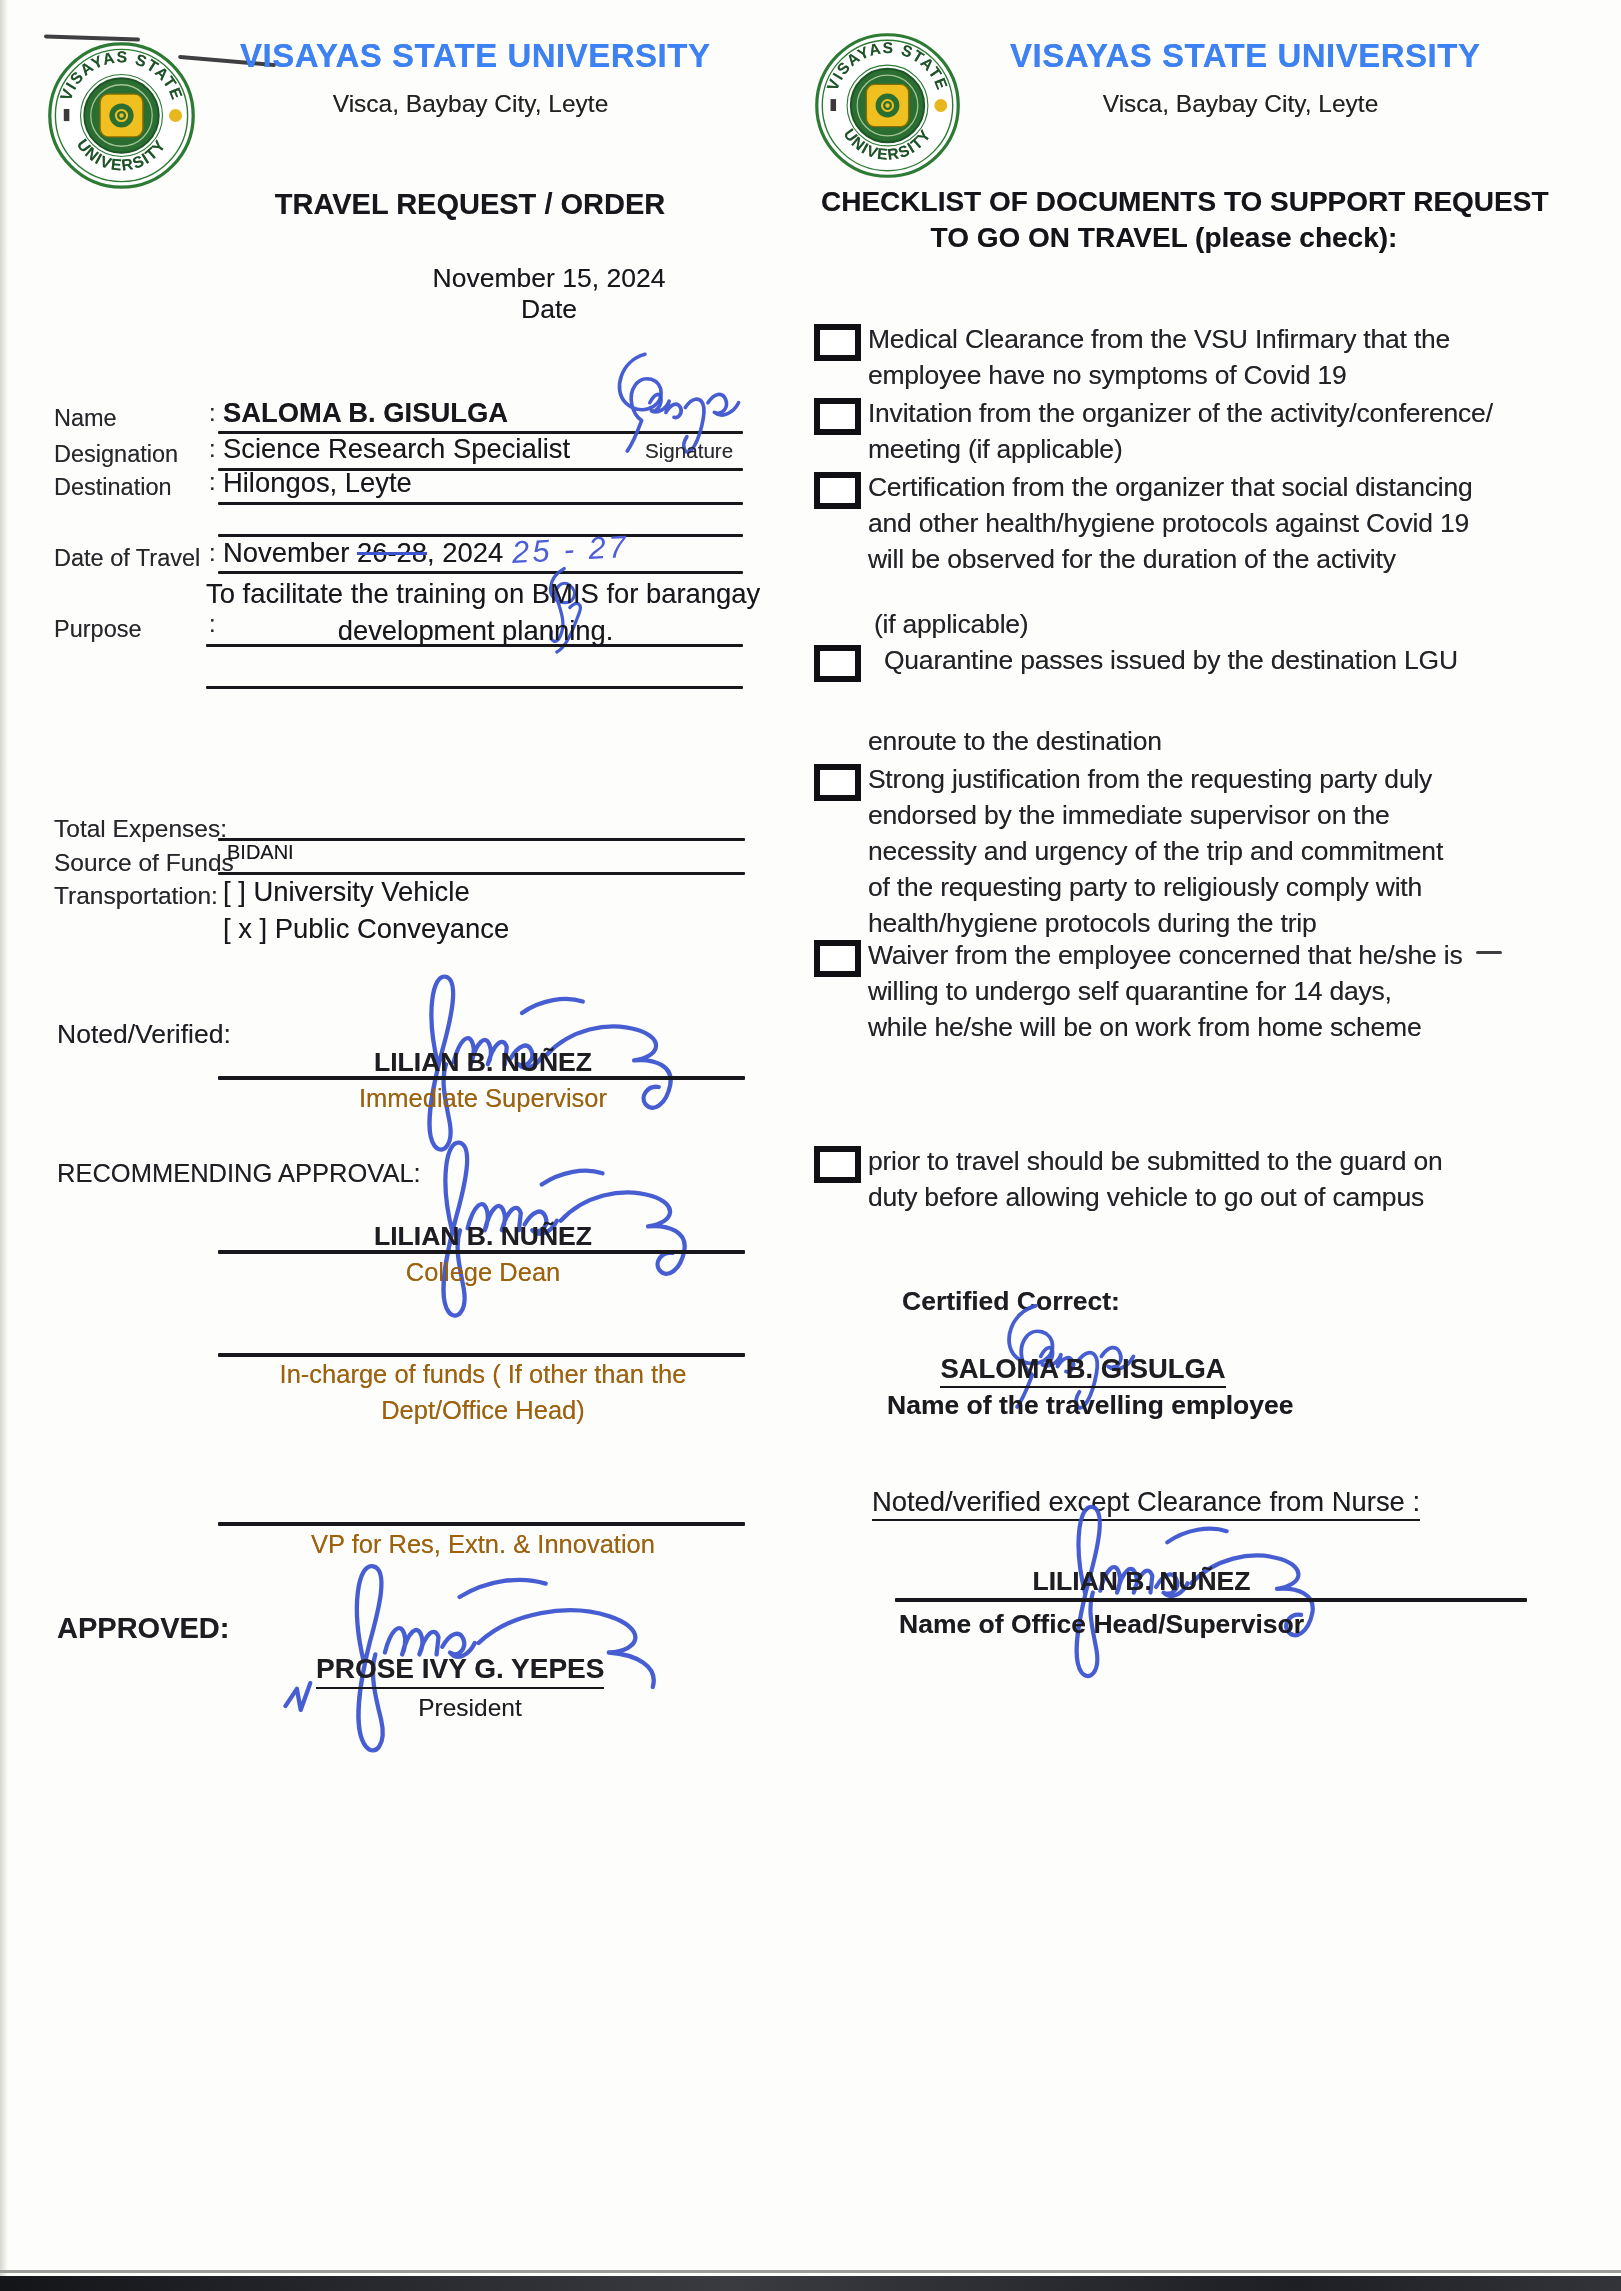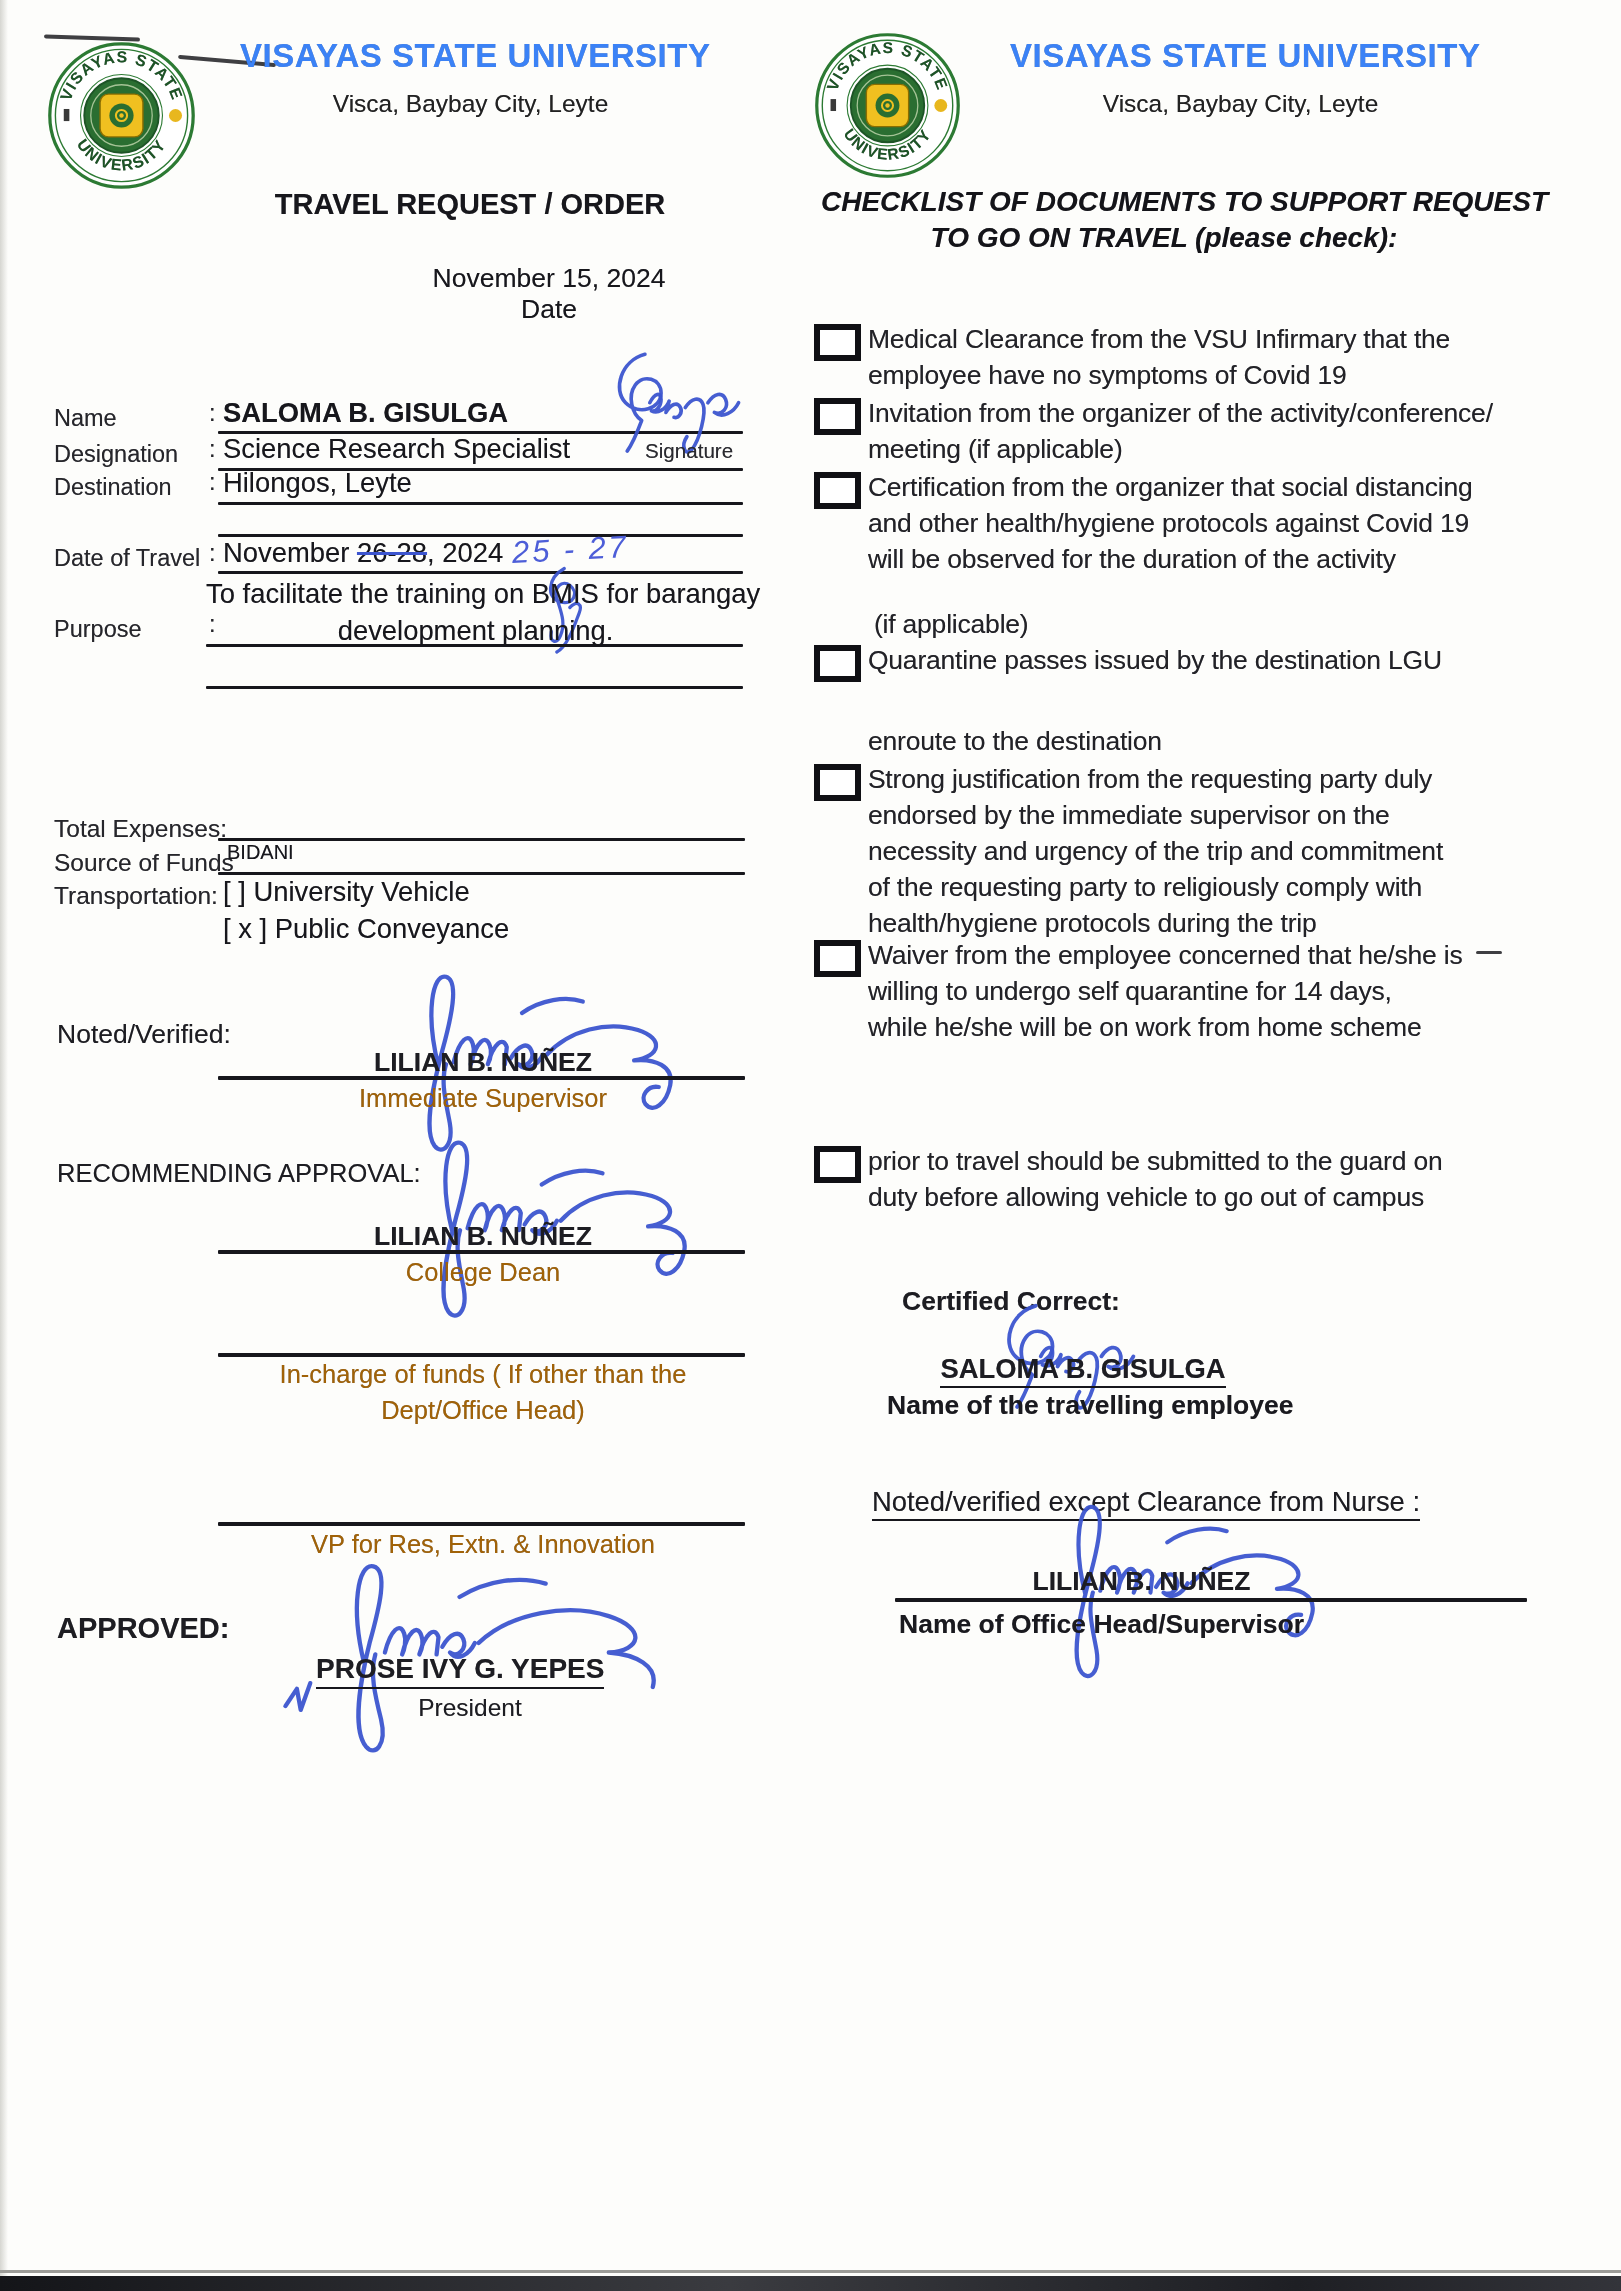--- a/index.html
+++ b/index.html
@@ -22,7 +22,7 @@
   .uni-name{font-size:33px;font-weight:bold;letter-spacing:0.5px;color:#3b82f6;}
   .uni-addr{font-size:24.5px;color:#222;}
   .hd-title{font-size:29px;font-weight:bold;color:#17171c;margin-left:42px;}
-  .cl-title{font-size:28px;font-weight:bold;color:#141419;font-style:italic;}
+  .cl-title{font-size:28px;font-weight:bold;color:#141419;}
   .cl-row{position:absolute;left:814px;display:flex;align-items:flex-start;}
   .cl-row.nobox{left:868px;}
   .cbx{display:block;width:35px;height:25.5px;border:6.9px solid #101014;background:#fff;margin-right:6.9px;margin-top:2.9px;flex:0 0 auto;}

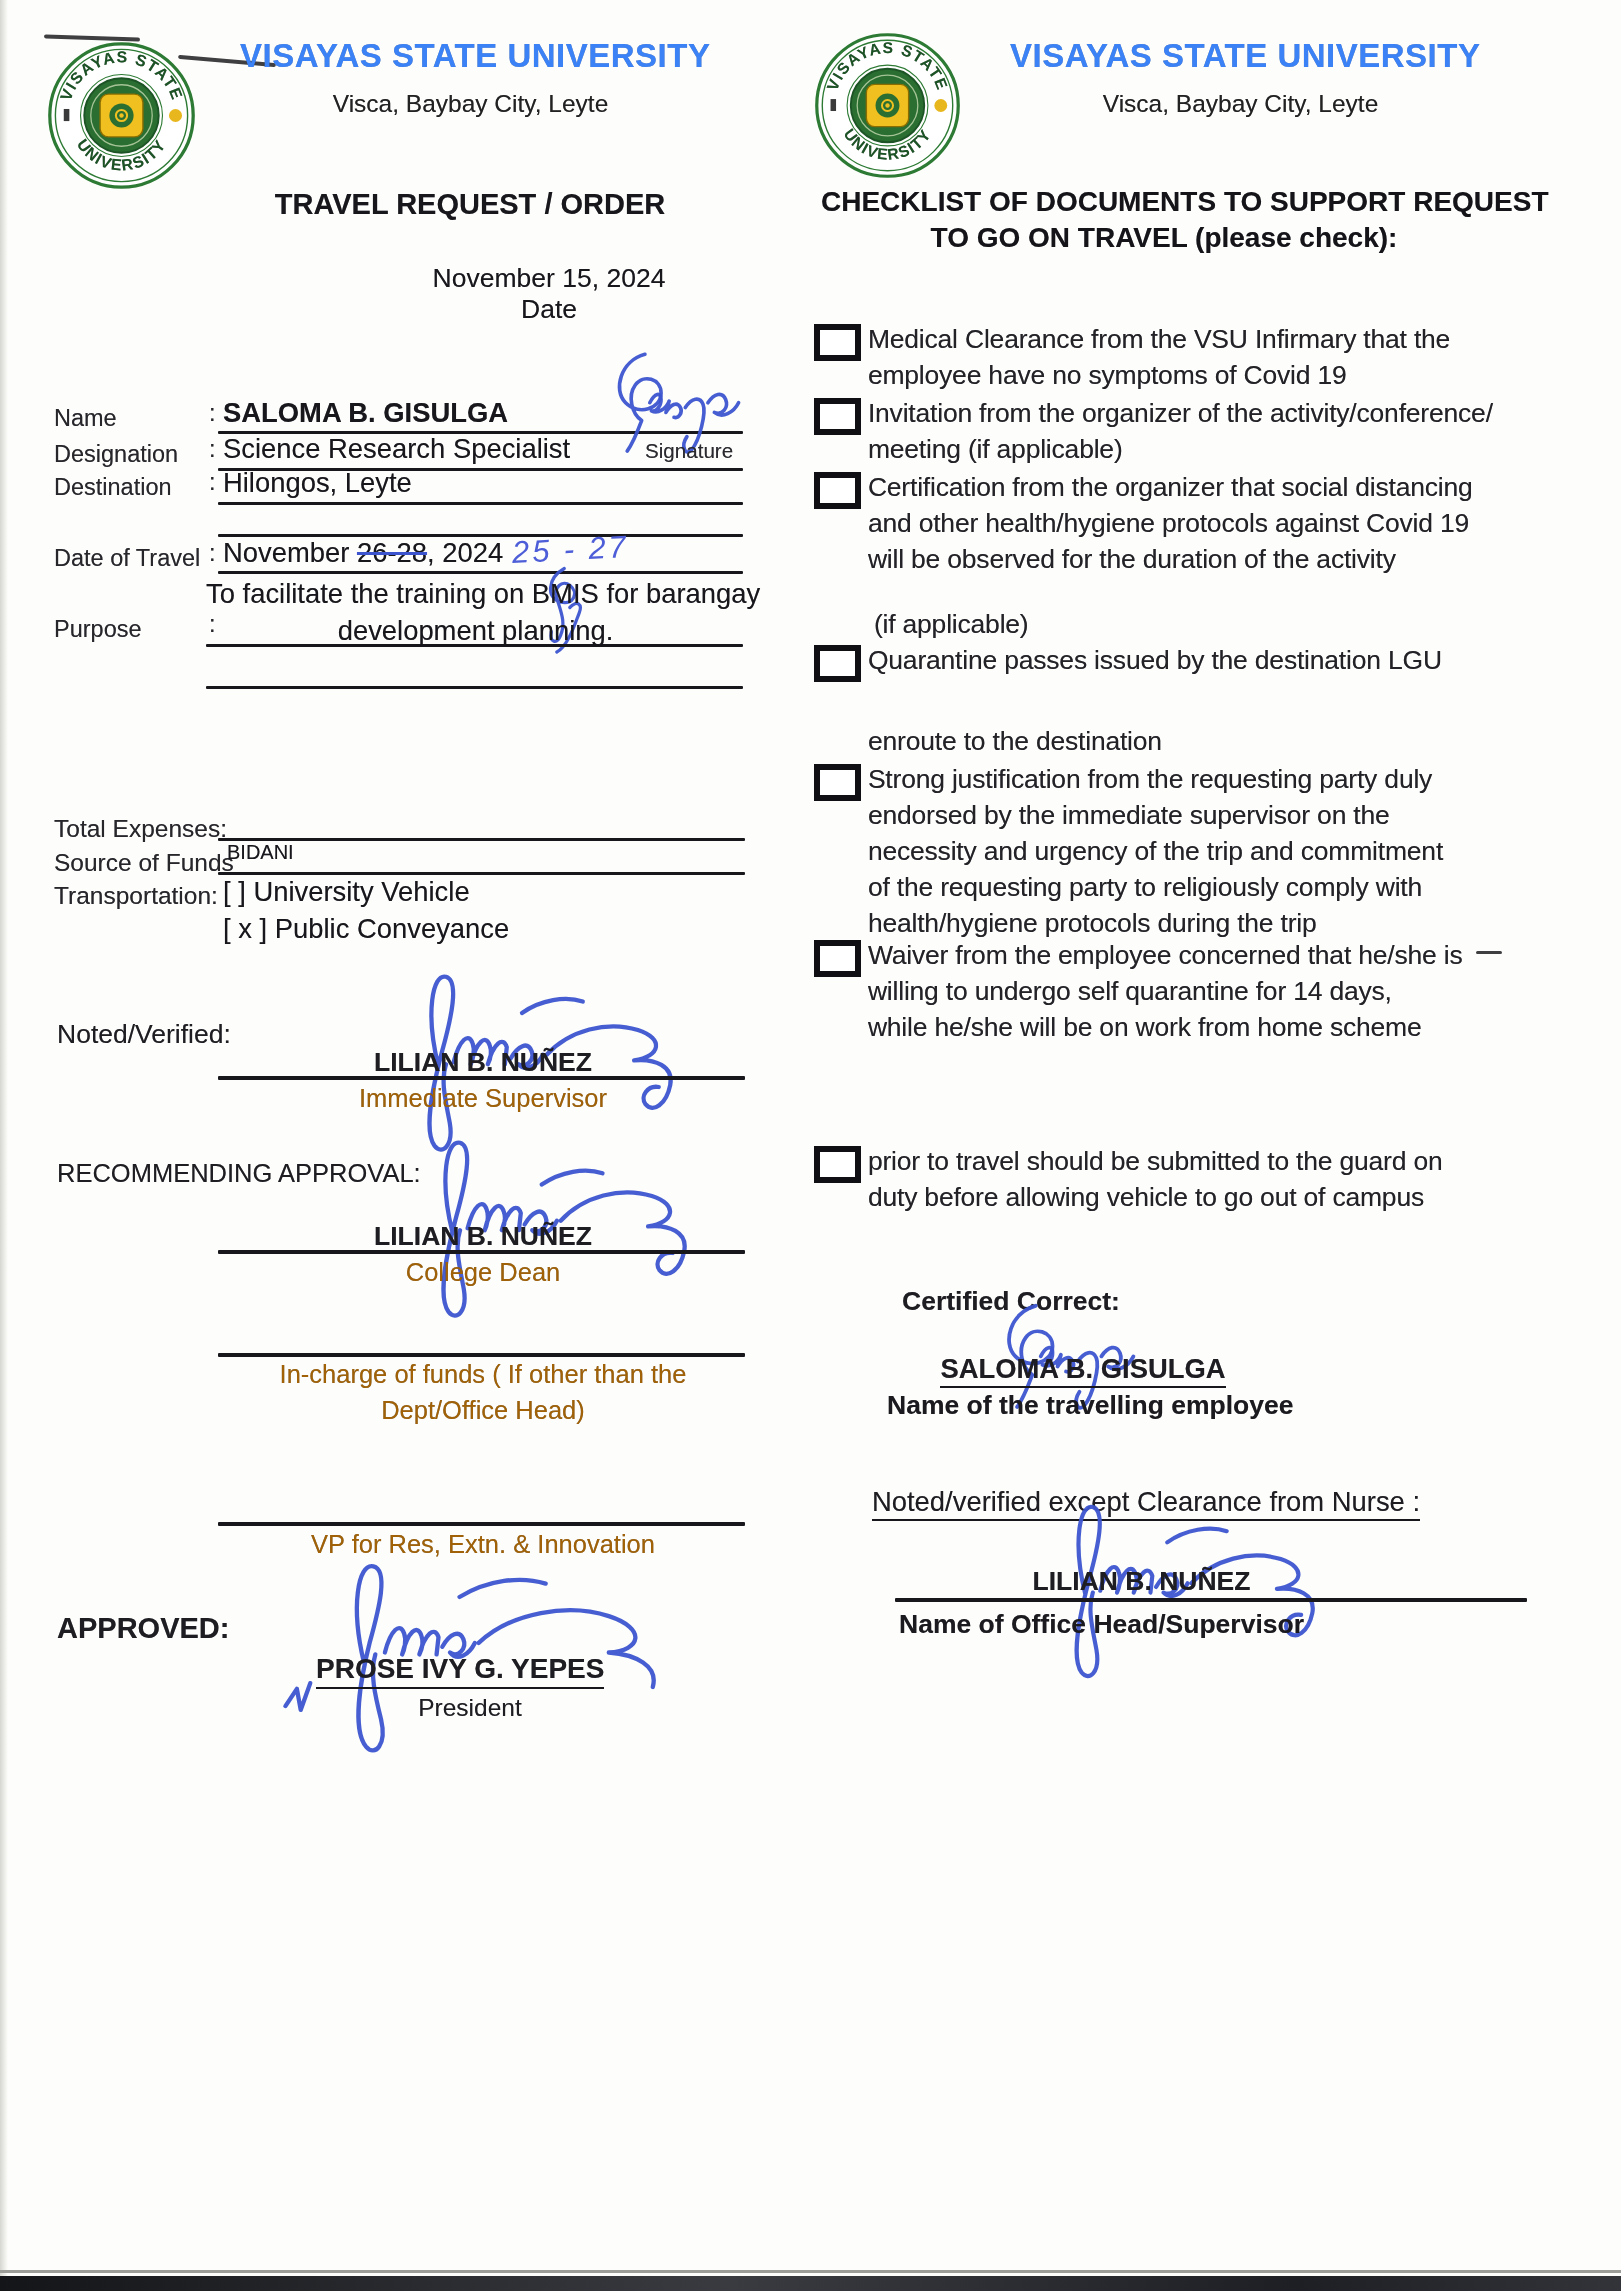--- a/index.html
+++ b/index.html
@@ -237,7 +237,7 @@
     </div>
   </div>
 
-  <div class="cl-row" style="top:642px;">
+  <div class="cl-row" style="top:642px;gap:16px;">
     <span class="cbx"></span>
     <div class="cl-text">
       <div>Quarantine passes issued by the destination LGU</div>

